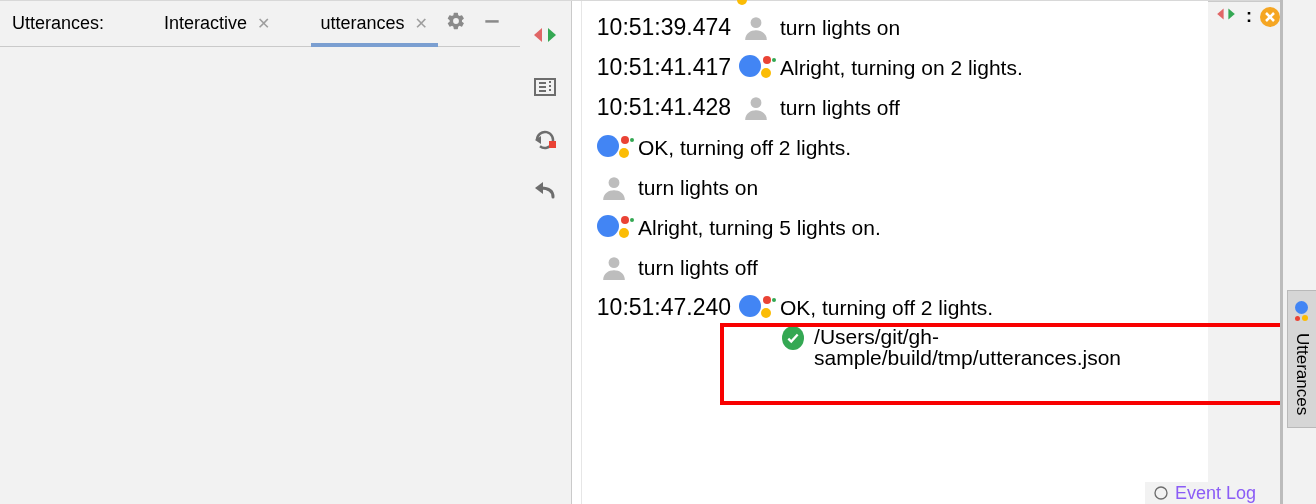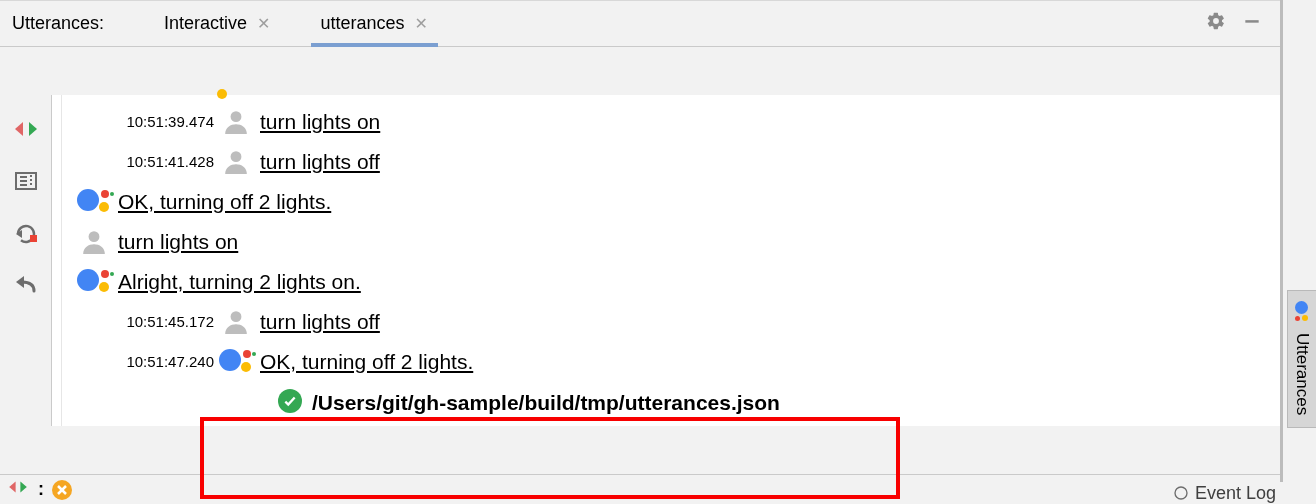--- a/index.html
+++ b/index.html
@@ -31,7 +31,7 @@
     width: 100%;
     height: 100%;
   }
-  .main-col { flex: 1; display: flex; flex-direction: column; border-top: 1px solid #d8d8d8; gap: 48px; }
+  .main-col { flex: 1; display: flex; flex-direction: row; border-top: 1px solid #d8d8d8; }
   .tabbar {
     display: flex;
     align-items: center;

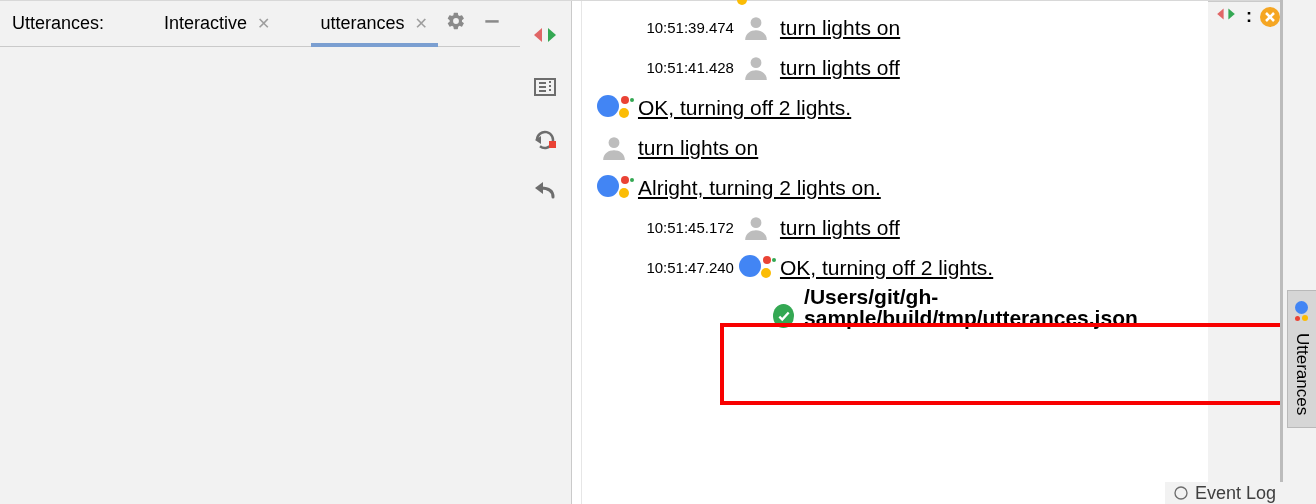--- a/index.html
+++ b/index.html
@@ -103,9 +103,9 @@
   }
   .log-row .ts {
     font-family: "Helvetica Neue", Arial, sans-serif;
-    font-size: 15px;
+    font-size: 23px;
     width: 142px;
-    text-align: right;
+    text-align: center;
     padding-left: 2px;
   }
   .log-row .avatar-cell {

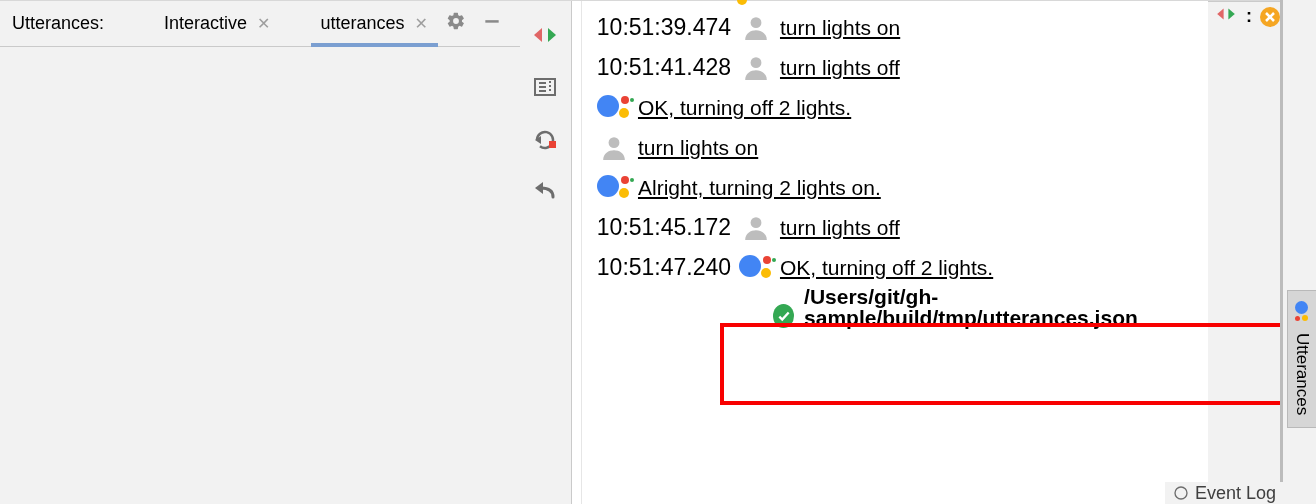--- a/index.html
+++ b/index.html
@@ -114,7 +114,7 @@
     justify-content: center;
     align-items:center;
   }
-  .log-row .msg { padding-left: 2px; text-decoration: underline; }
+  .log-row .msg { padding-left: 2px; }
   .user-avatar svg { display:block; }
   .assistant-avatar { position:relative; width:34px; height:30px; }
   .assistant-avatar .big { width:22px; height:22px; border-radius:50%; background:var(--accent-blue); position:absolute; left:0; top:3px;}

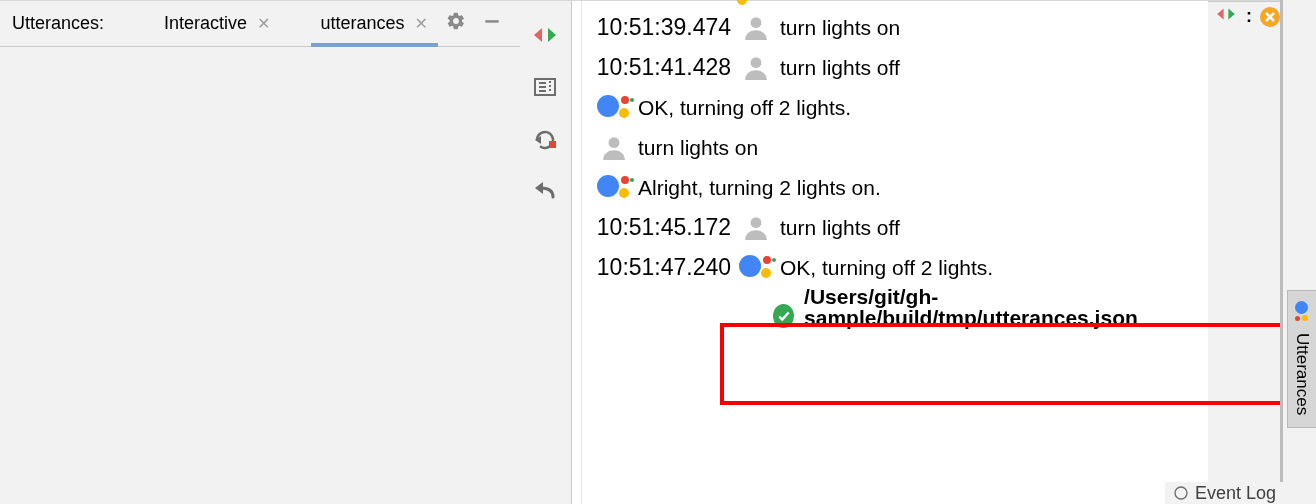--- a/index.html
+++ b/index.html
@@ -273,6 +273,18 @@
           <span class="msg">turn lights on</span>
         </div>
         <div class="log-row">
+          <span class="ts">10:51:41.417</span>
+          <span class="avatar-cell">
+              <span class="assistant-avatar">
+                <span class="big"></span>
+                <span class="r"></span>
+                <span class="y"></span>
+                <span class="g-tiny"></span>
+              </span>
+            </span>
+          <span class="msg">Alright, turning on 2 lights.</span>
+        </div>
+        <div class="log-row">
           <span class="ts">10:51:41.428</span>
           <span class="avatar-cell user-avatar">
             <svg width="26" height="26" viewBox="0 0 24 24" fill="#bdbdbd">

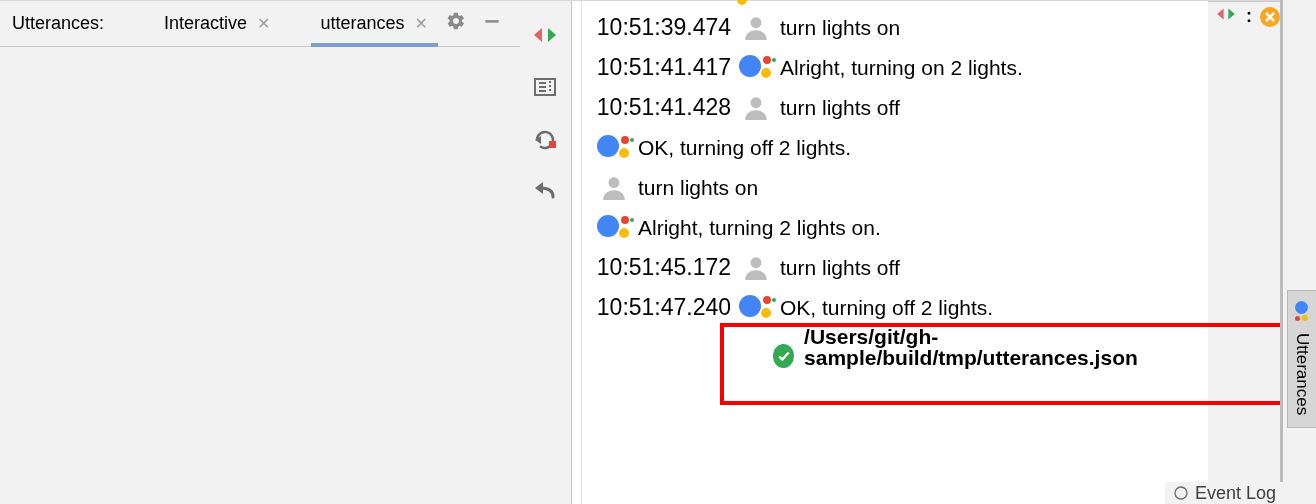--- a/index.html
+++ b/index.html
@@ -323,7 +323,7 @@
                 <span class="g-tiny"></span>
               </span>
             </span>
-          <span class="msg">Alright, turning 2 lights on.</span>
+          <span class="msg">Alright, turning 5 lights on.</span>
         </div>
         <div class="log-row">
           <span class="ts">10:51:45.172</span>

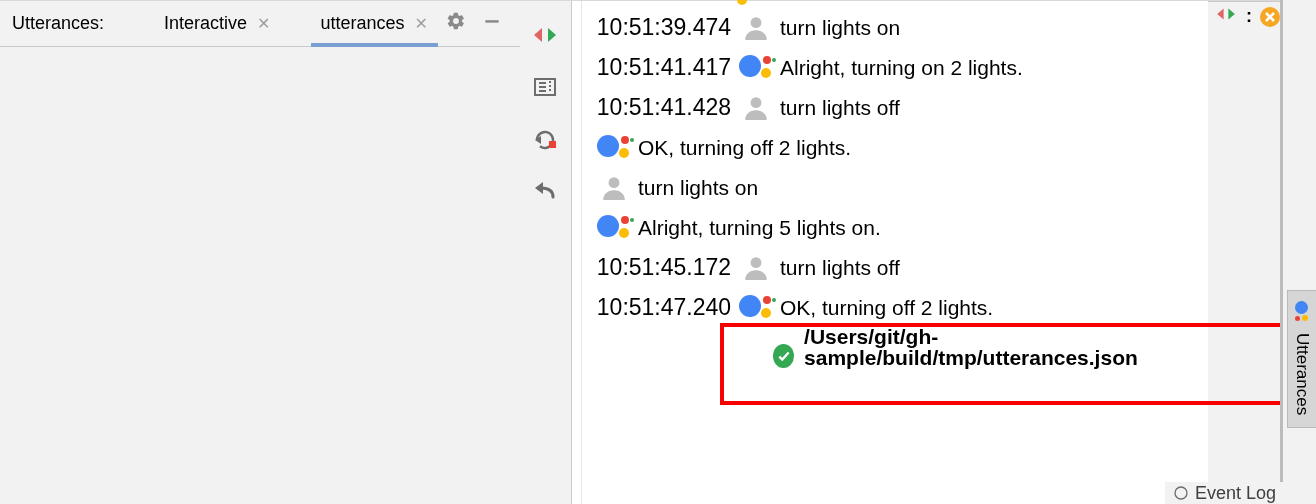--- a/index.html
+++ b/index.html
@@ -326,7 +326,6 @@
           <span class="msg">Alright, turning 5 lights on.</span>
         </div>
         <div class="log-row">
-          <span class="ts">10:51:45.172</span>
           <span class="avatar-cell user-avatar">
             <svg width="26" height="26" viewBox="0 0 24 24" fill="#bdbdbd">
                 <circle cx="12" cy="8" r="5"></circle>

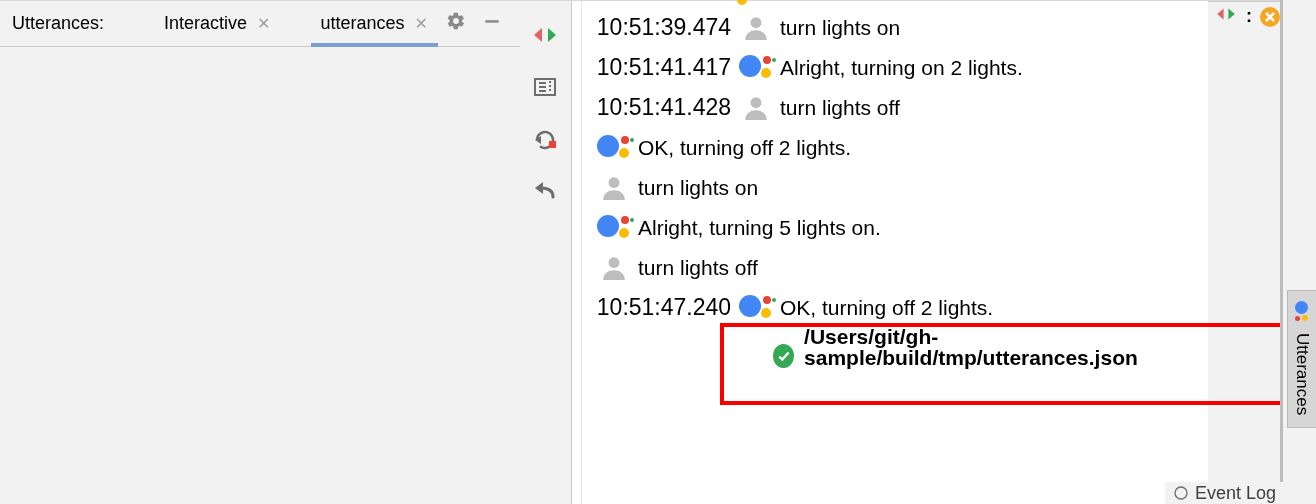--- a/index.html
+++ b/index.html
@@ -349,7 +349,7 @@
         <div class="log-row">
           <span class="ts"></span>
           <span class="avatar-cell"></span>
-          <span style="display:flex;align-items:flex-end;gap:10px;padding-left:20px;font-weight:bold;">
+          <span style="display:flex;align-items:flex-start;gap:10px;padding-left:20px;">
             <span class="green-check">
               <svg width="14" height="14" viewBox="0 0 24 24" fill="none" stroke="#fff" stroke-width="4">
                   <polyline points="4,13 9,18 20,6"></polyline>

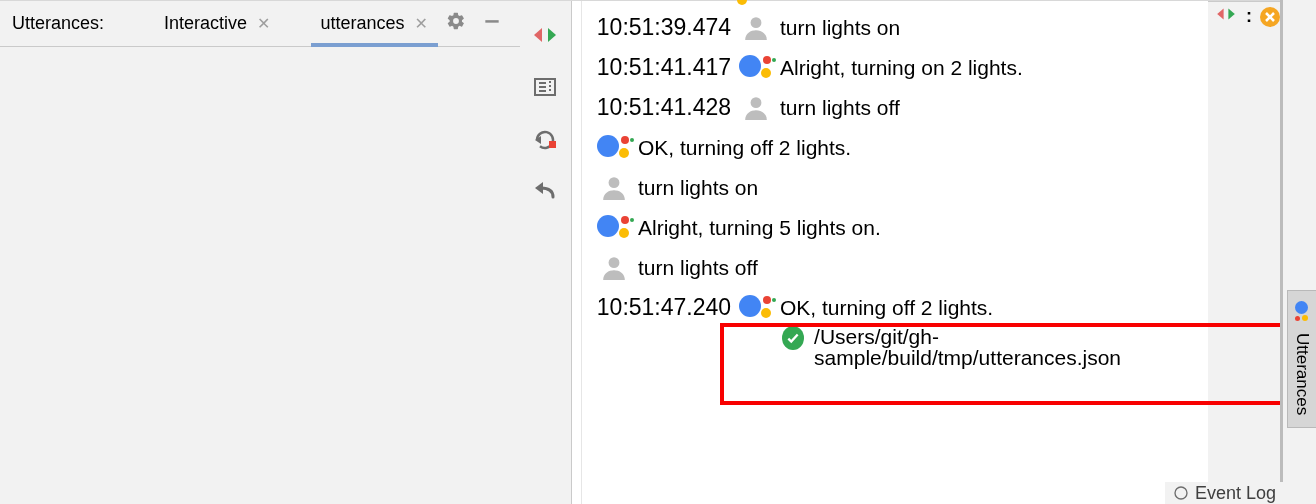--- a/index.html
+++ b/index.html
@@ -183,13 +183,13 @@
   .assistant-mini .y { width:6px; height:6px; border-radius:50%; background:var(--accent-yellow); position:absolute; left:9px; top:14px;}
   .bottom-event {
     position:absolute;
-    right: 32px;
+    right: 52px;
     bottom: 0;
     height: 22px;
     display:flex;
     align-items:center;
     gap:6px;
-    color:#404040;
+    color:#8b5cf6;
     font-size:18px;
     background: var(--bg-panel);
     padding: 0 8px;

